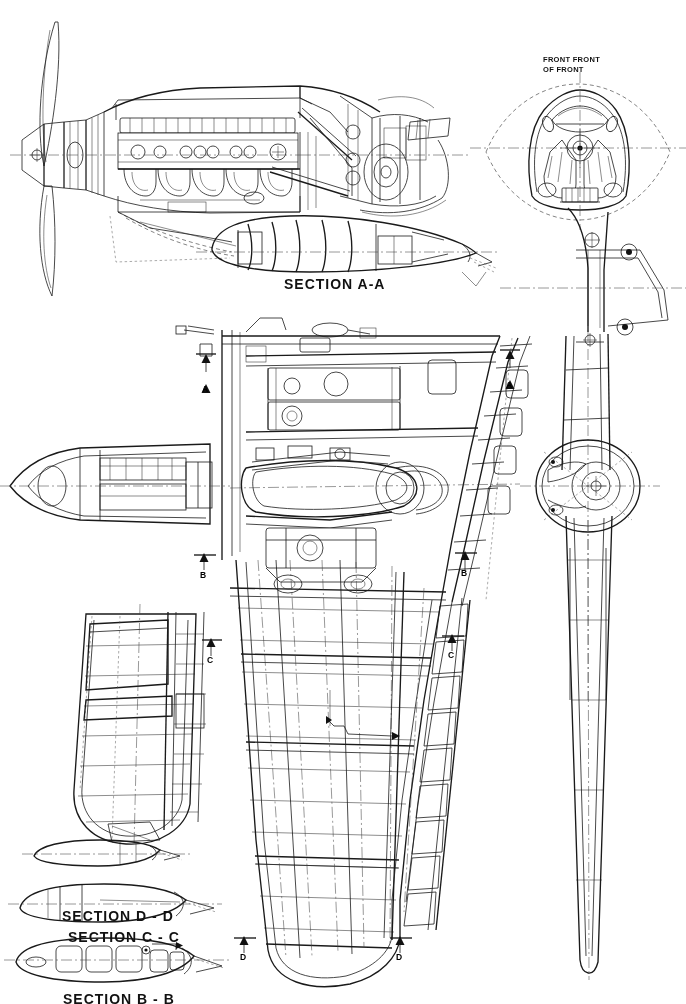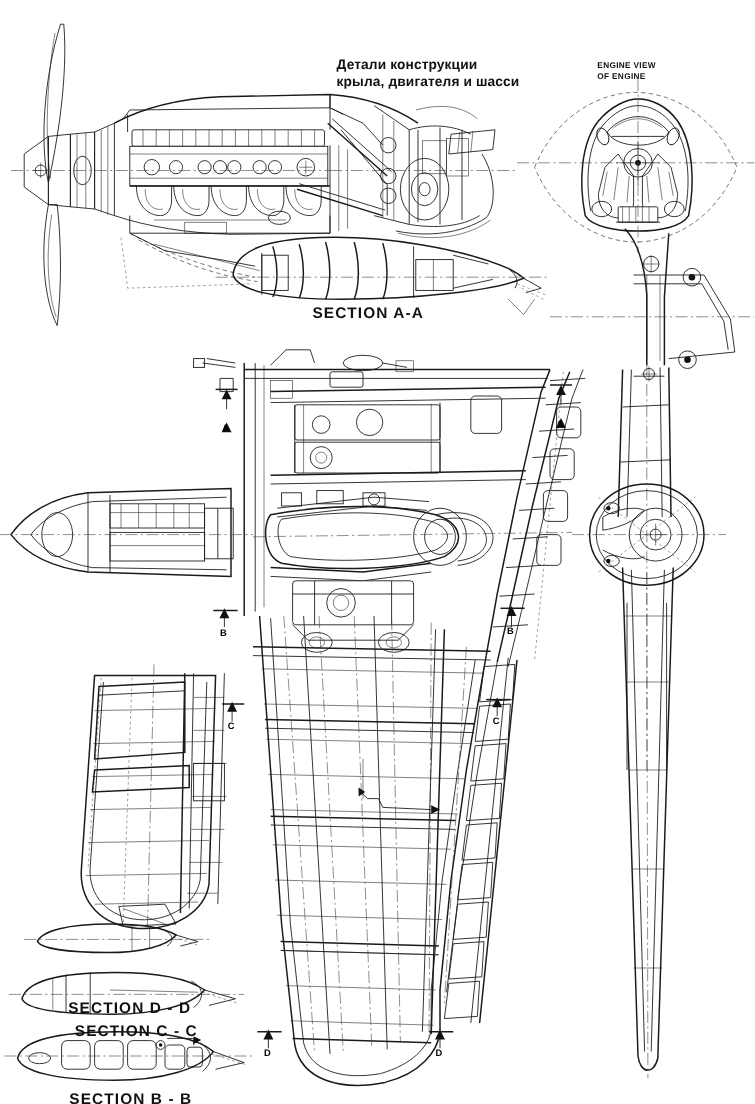--- a/index.html
+++ b/index.html
@@ -588,7 +588,6 @@
 
   </svg>
 
-  <div class="caption title-ru" style="left:306px; top:52px;"><span>Детали конструкции</span><br><span>крыла, двигателя и шасси</span></div>
 
   <div class="caption front-view-lbl" style="left:543px; top:55px;"><span>ENGINE VIEW</span><br><span>OF ENGINE</span></div>
 

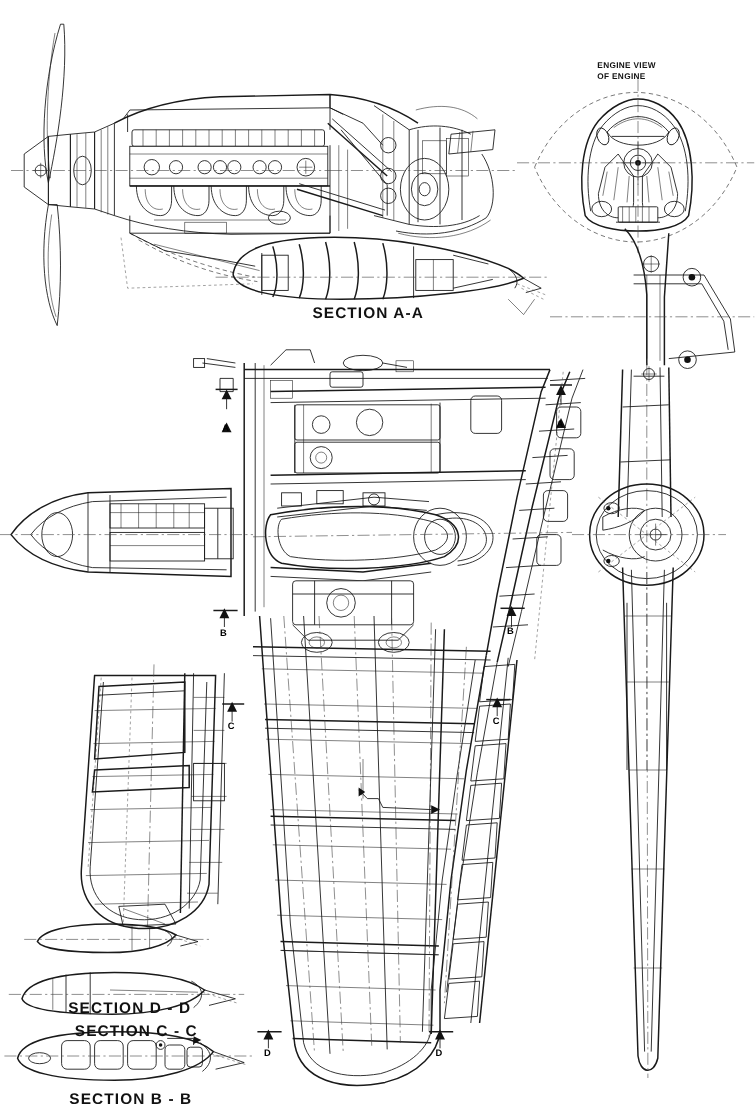--- a/index.html
+++ b/index.html
@@ -589,7 +589,7 @@
   </svg>
 
 
-  <div class="caption front-view-lbl" style="left:543px; top:55px;"><span>ENGINE VIEW</span><br><span>OF ENGINE</span></div>
+  <div class="caption front-view-lbl" style="left:543px; top:55px;"><span>FRONT FRONT</span><br><span>OF ENGINE</span></div>
 
   <div class="caption section-lbl" style="left:284px; top:276px;">SECTION A-A</div>
   <div class="caption section-lbl" style="left:62px; top:908px;">SECTION D - D</div>

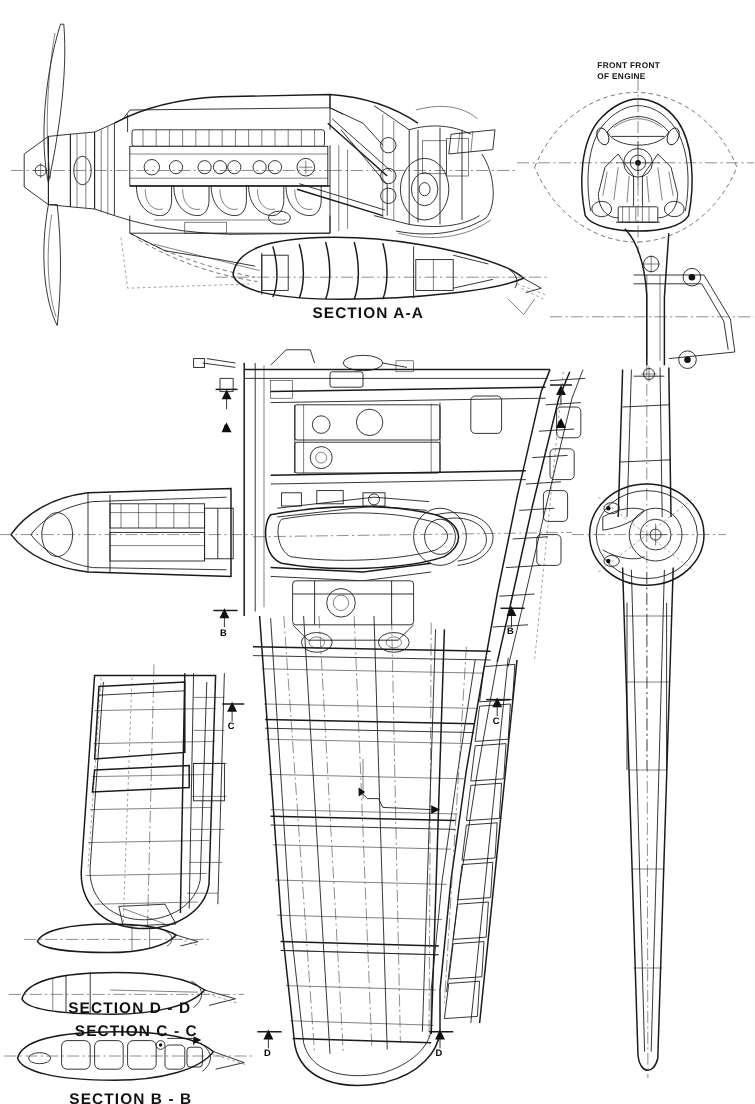--- a/index.html
+++ b/index.html
@@ -589,7 +589,7 @@
   </svg>
 
 
-  <div class="caption front-view-lbl" style="left:543px; top:55px;"><span>FRONT FRONT</span><br><span>OF ENGINE</span></div>
+  <div class="caption front-view-lbl" style="left:543px; top:55px;"><span>FRONT FRONT</span><br><span>OF FRONT</span></div>
 
   <div class="caption section-lbl" style="left:284px; top:276px;">SECTION A-A</div>
   <div class="caption section-lbl" style="left:62px; top:908px;">SECTION D - D</div>

